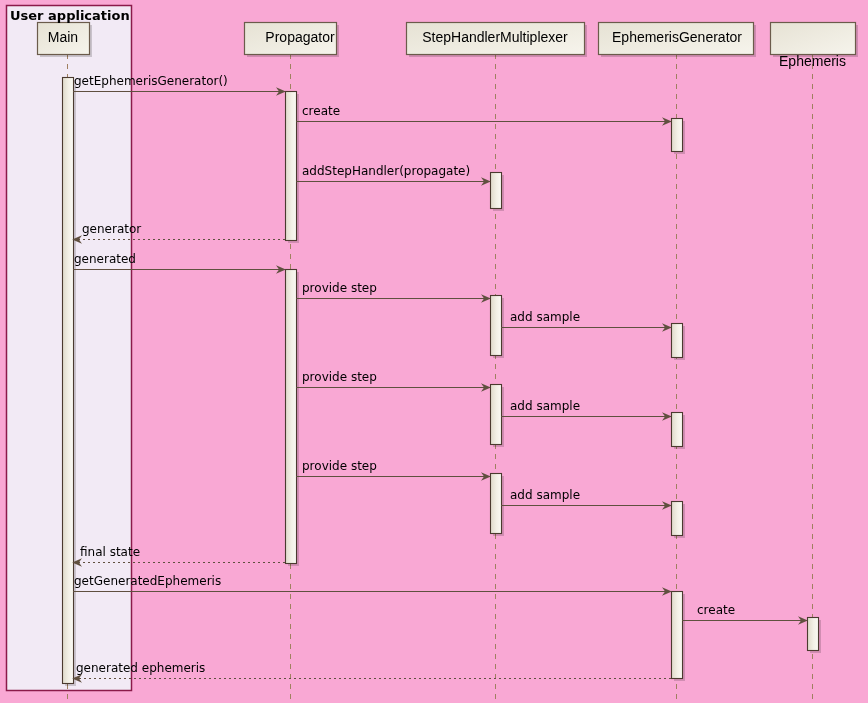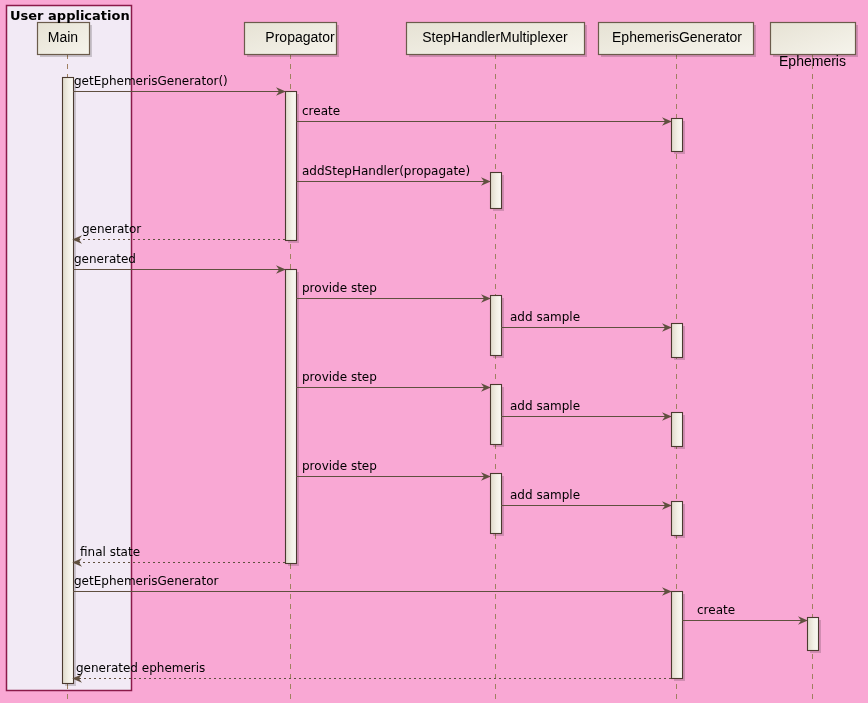--- a/index.html
+++ b/index.html
@@ -157,7 +157,7 @@
       <div class="msg-label" style="left: 302px; top: 459px;">provide step</div>
       <div class="msg-label" style="left: 510px; top: 488px;">add sample</div>
       <div class="msg-label" style="left: 80px; top: 545px;">final state</div>
-      <div class="msg-label" style="left: 74px; top: 574px;">getEphemerisGenerator</div>
+      <div class="msg-label" style="left: 74px; top: 574px;">getGeneratedEphemeris</div>
       <div class="msg-label" style="left: 697px; top: 603px;">create</div>
       <div class="msg-label" style="left: 76px; top: 661px;">generated ephemeris</div>
     </div>

